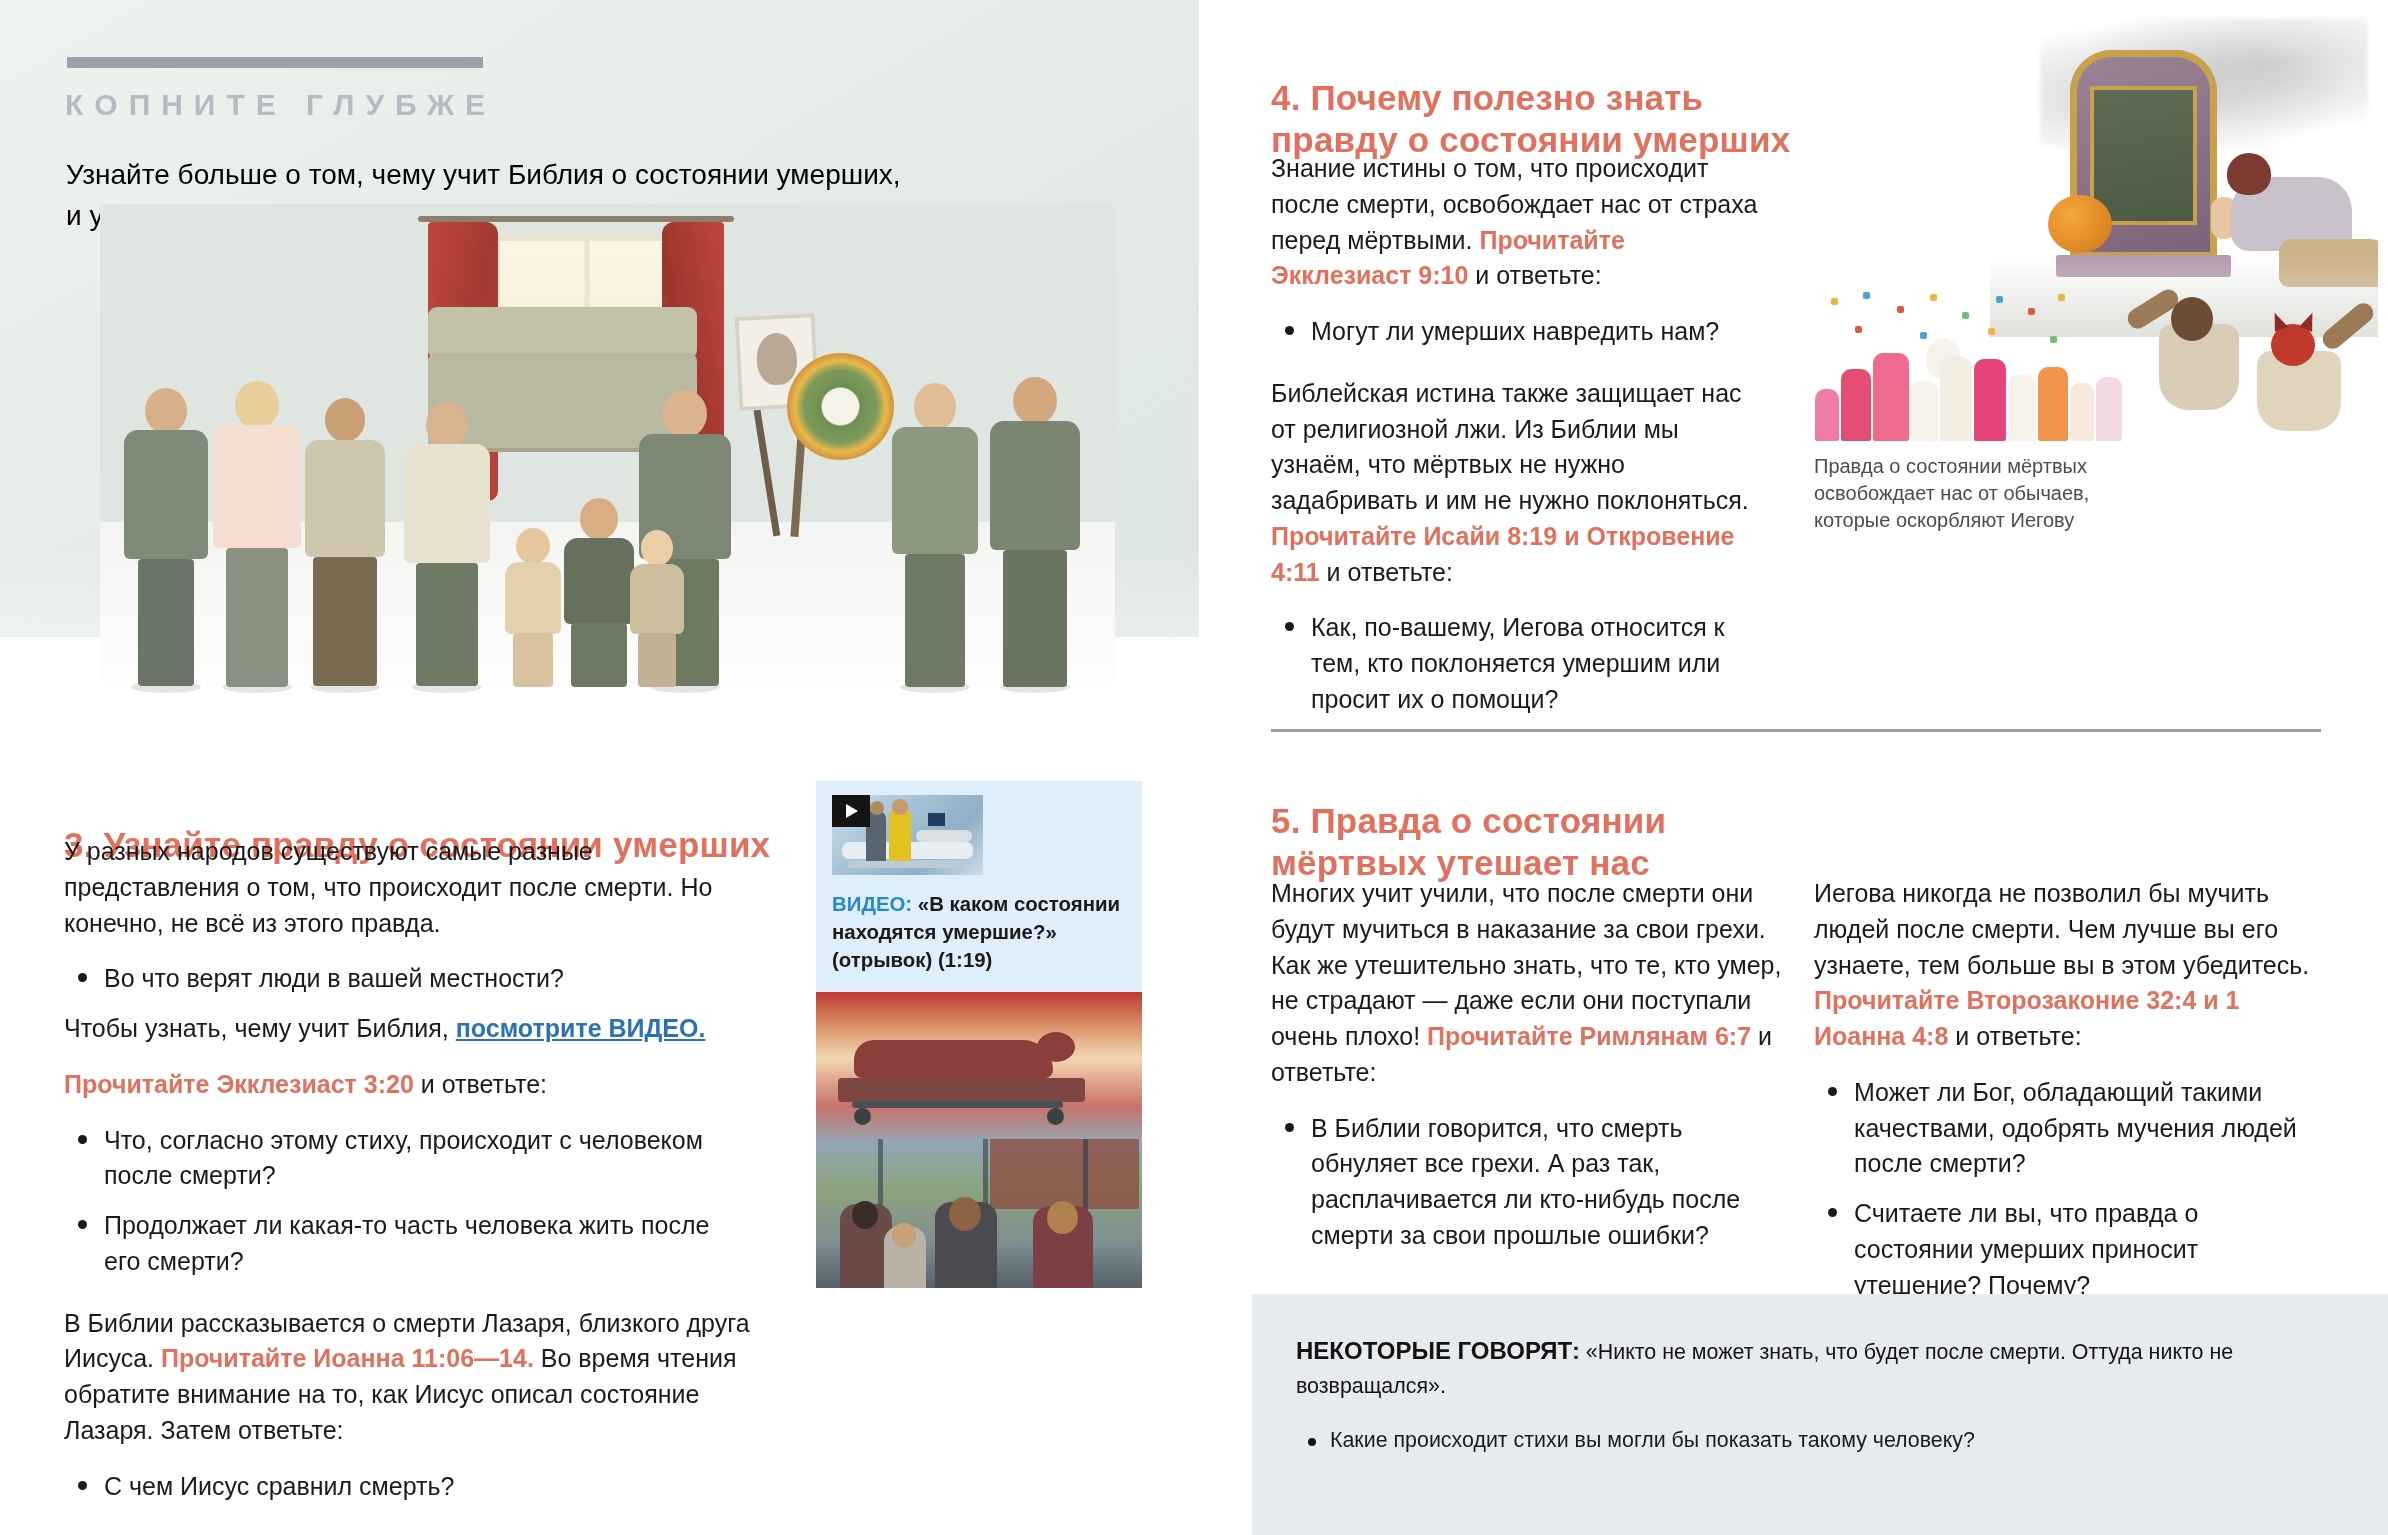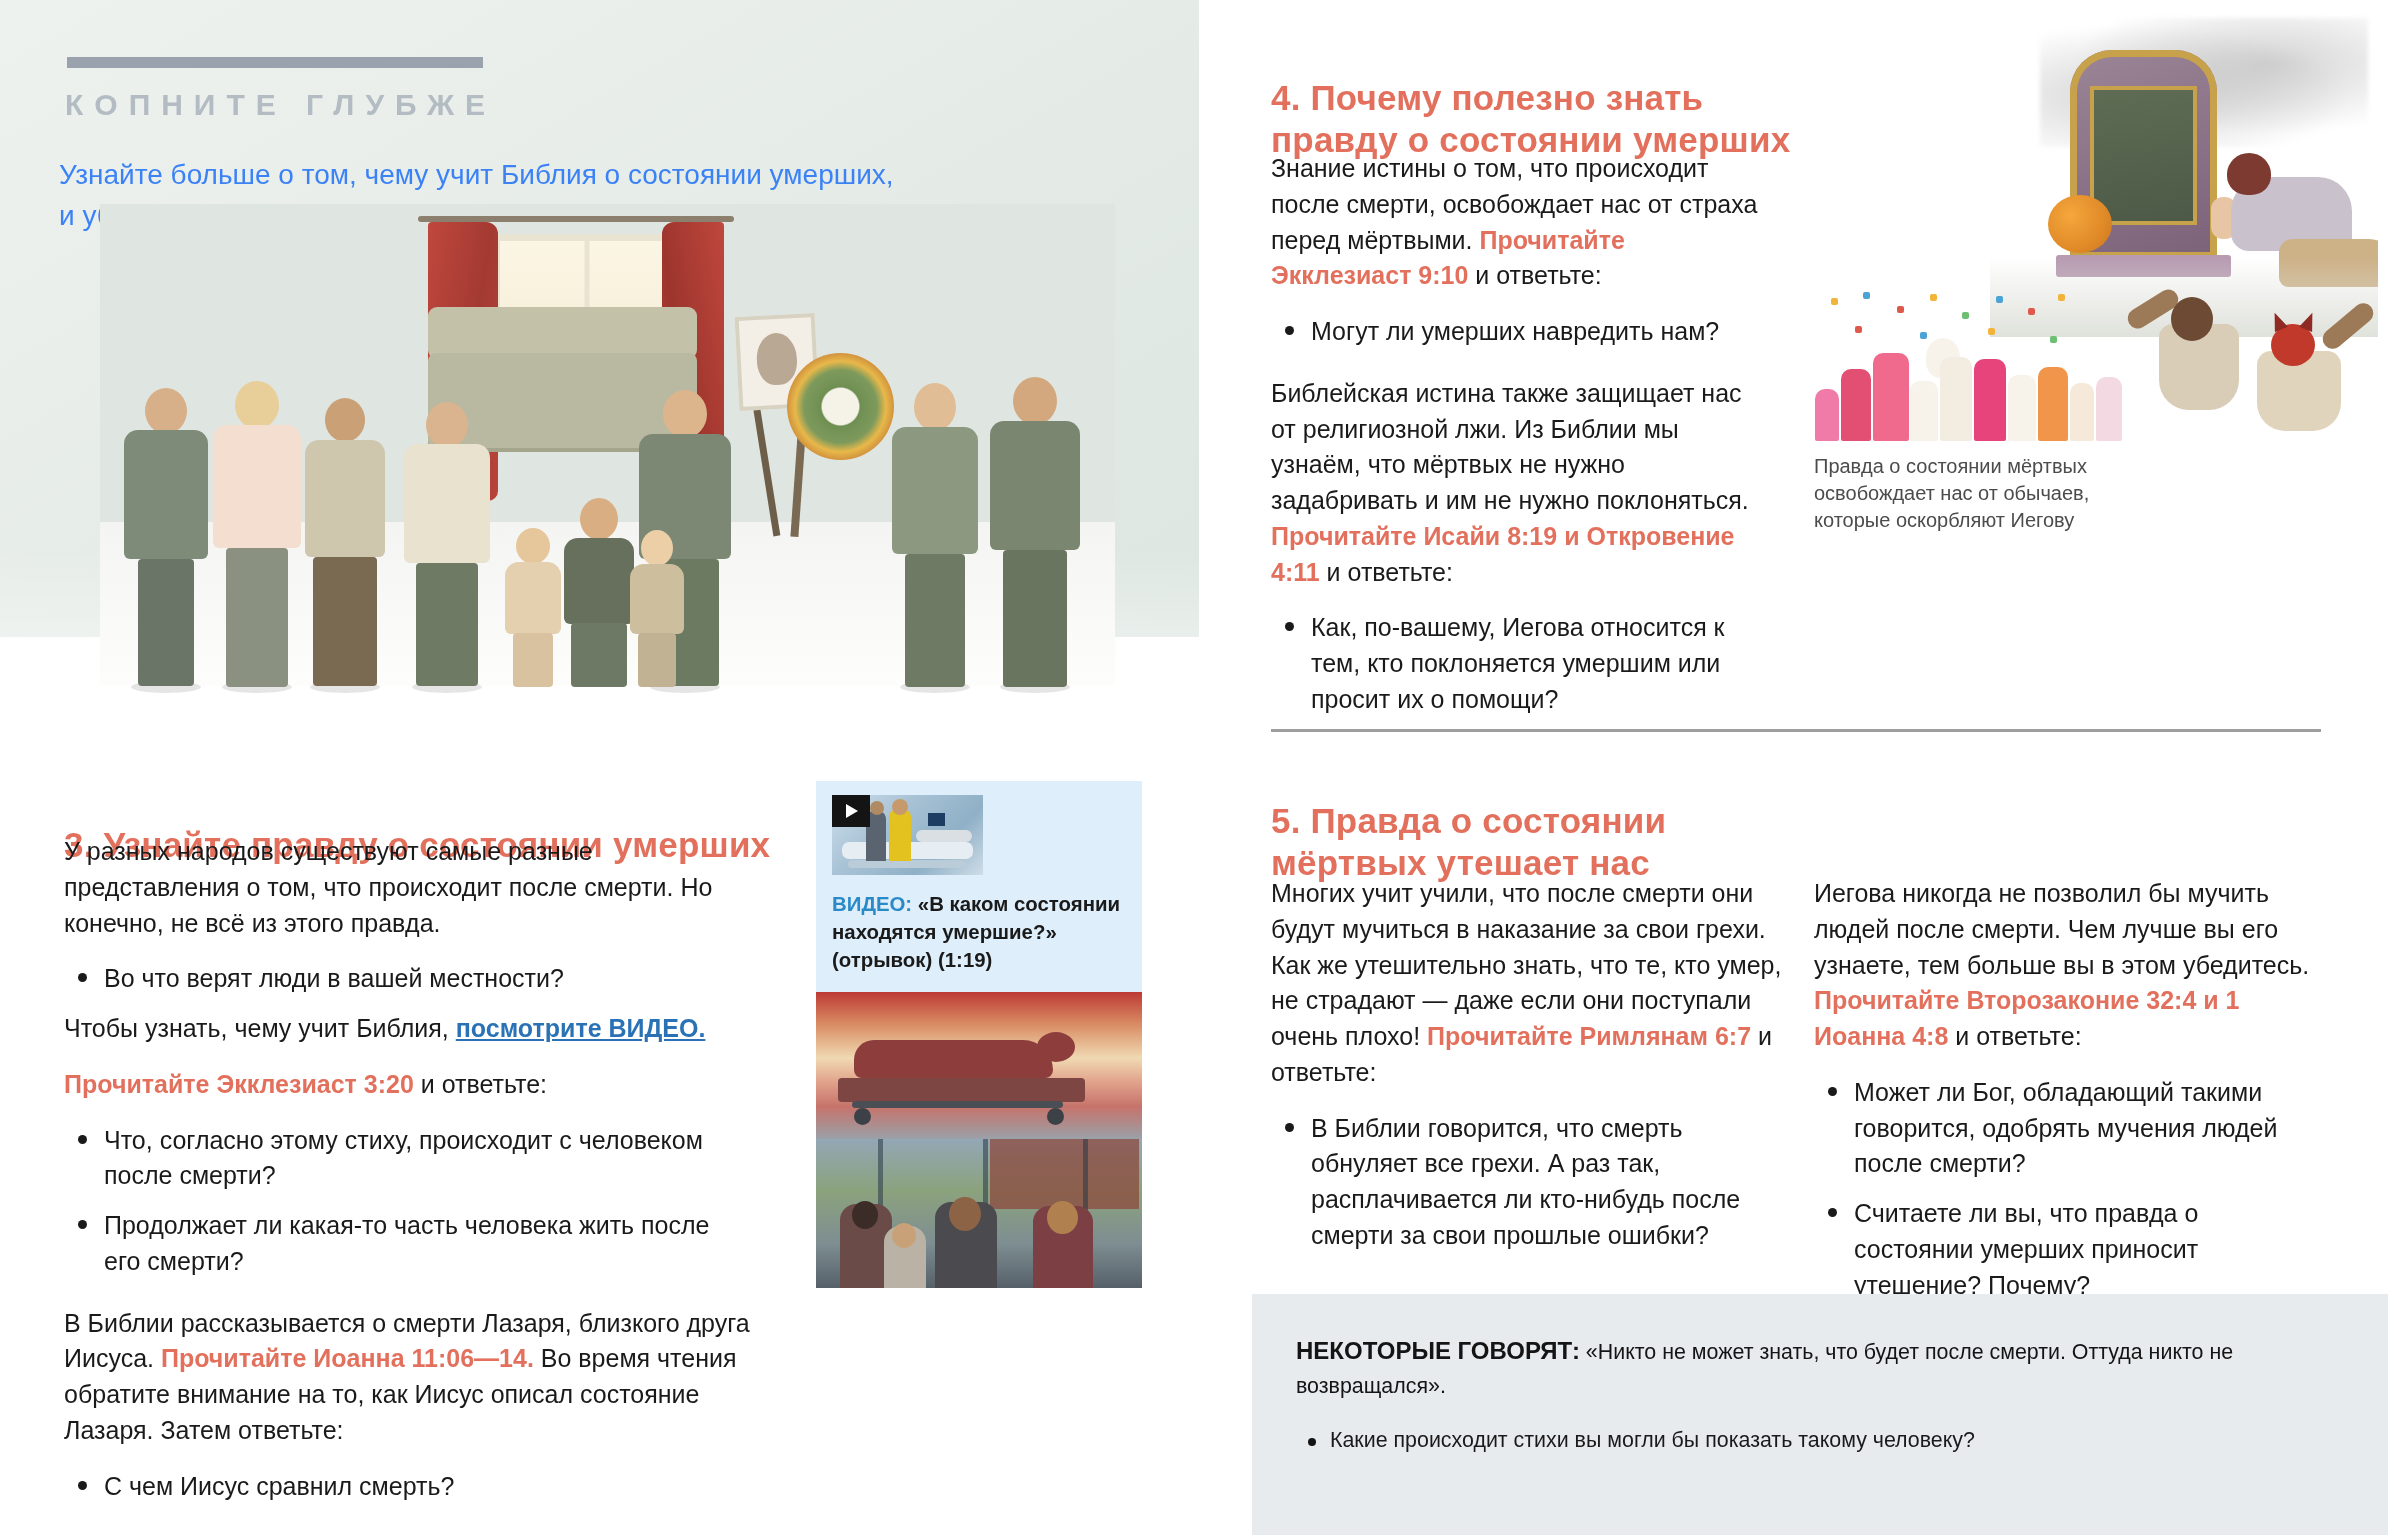--- a/index.html
+++ b/index.html
@@ -32,8 +32,8 @@
     font-size:30px;letter-spacing:11px;font-weight:700;color:#b4bcc3;
   }
   .lede{
-    position:absolute;left:59px;top:154px;width:995px;
-    font-size:28px;line-height:1.48;color:#3b82f6;
+    position:absolute;left:66px;top:154px;width:995px;
+    font-size:28px;line-height:1.48;color:#000000;
   }
 
   

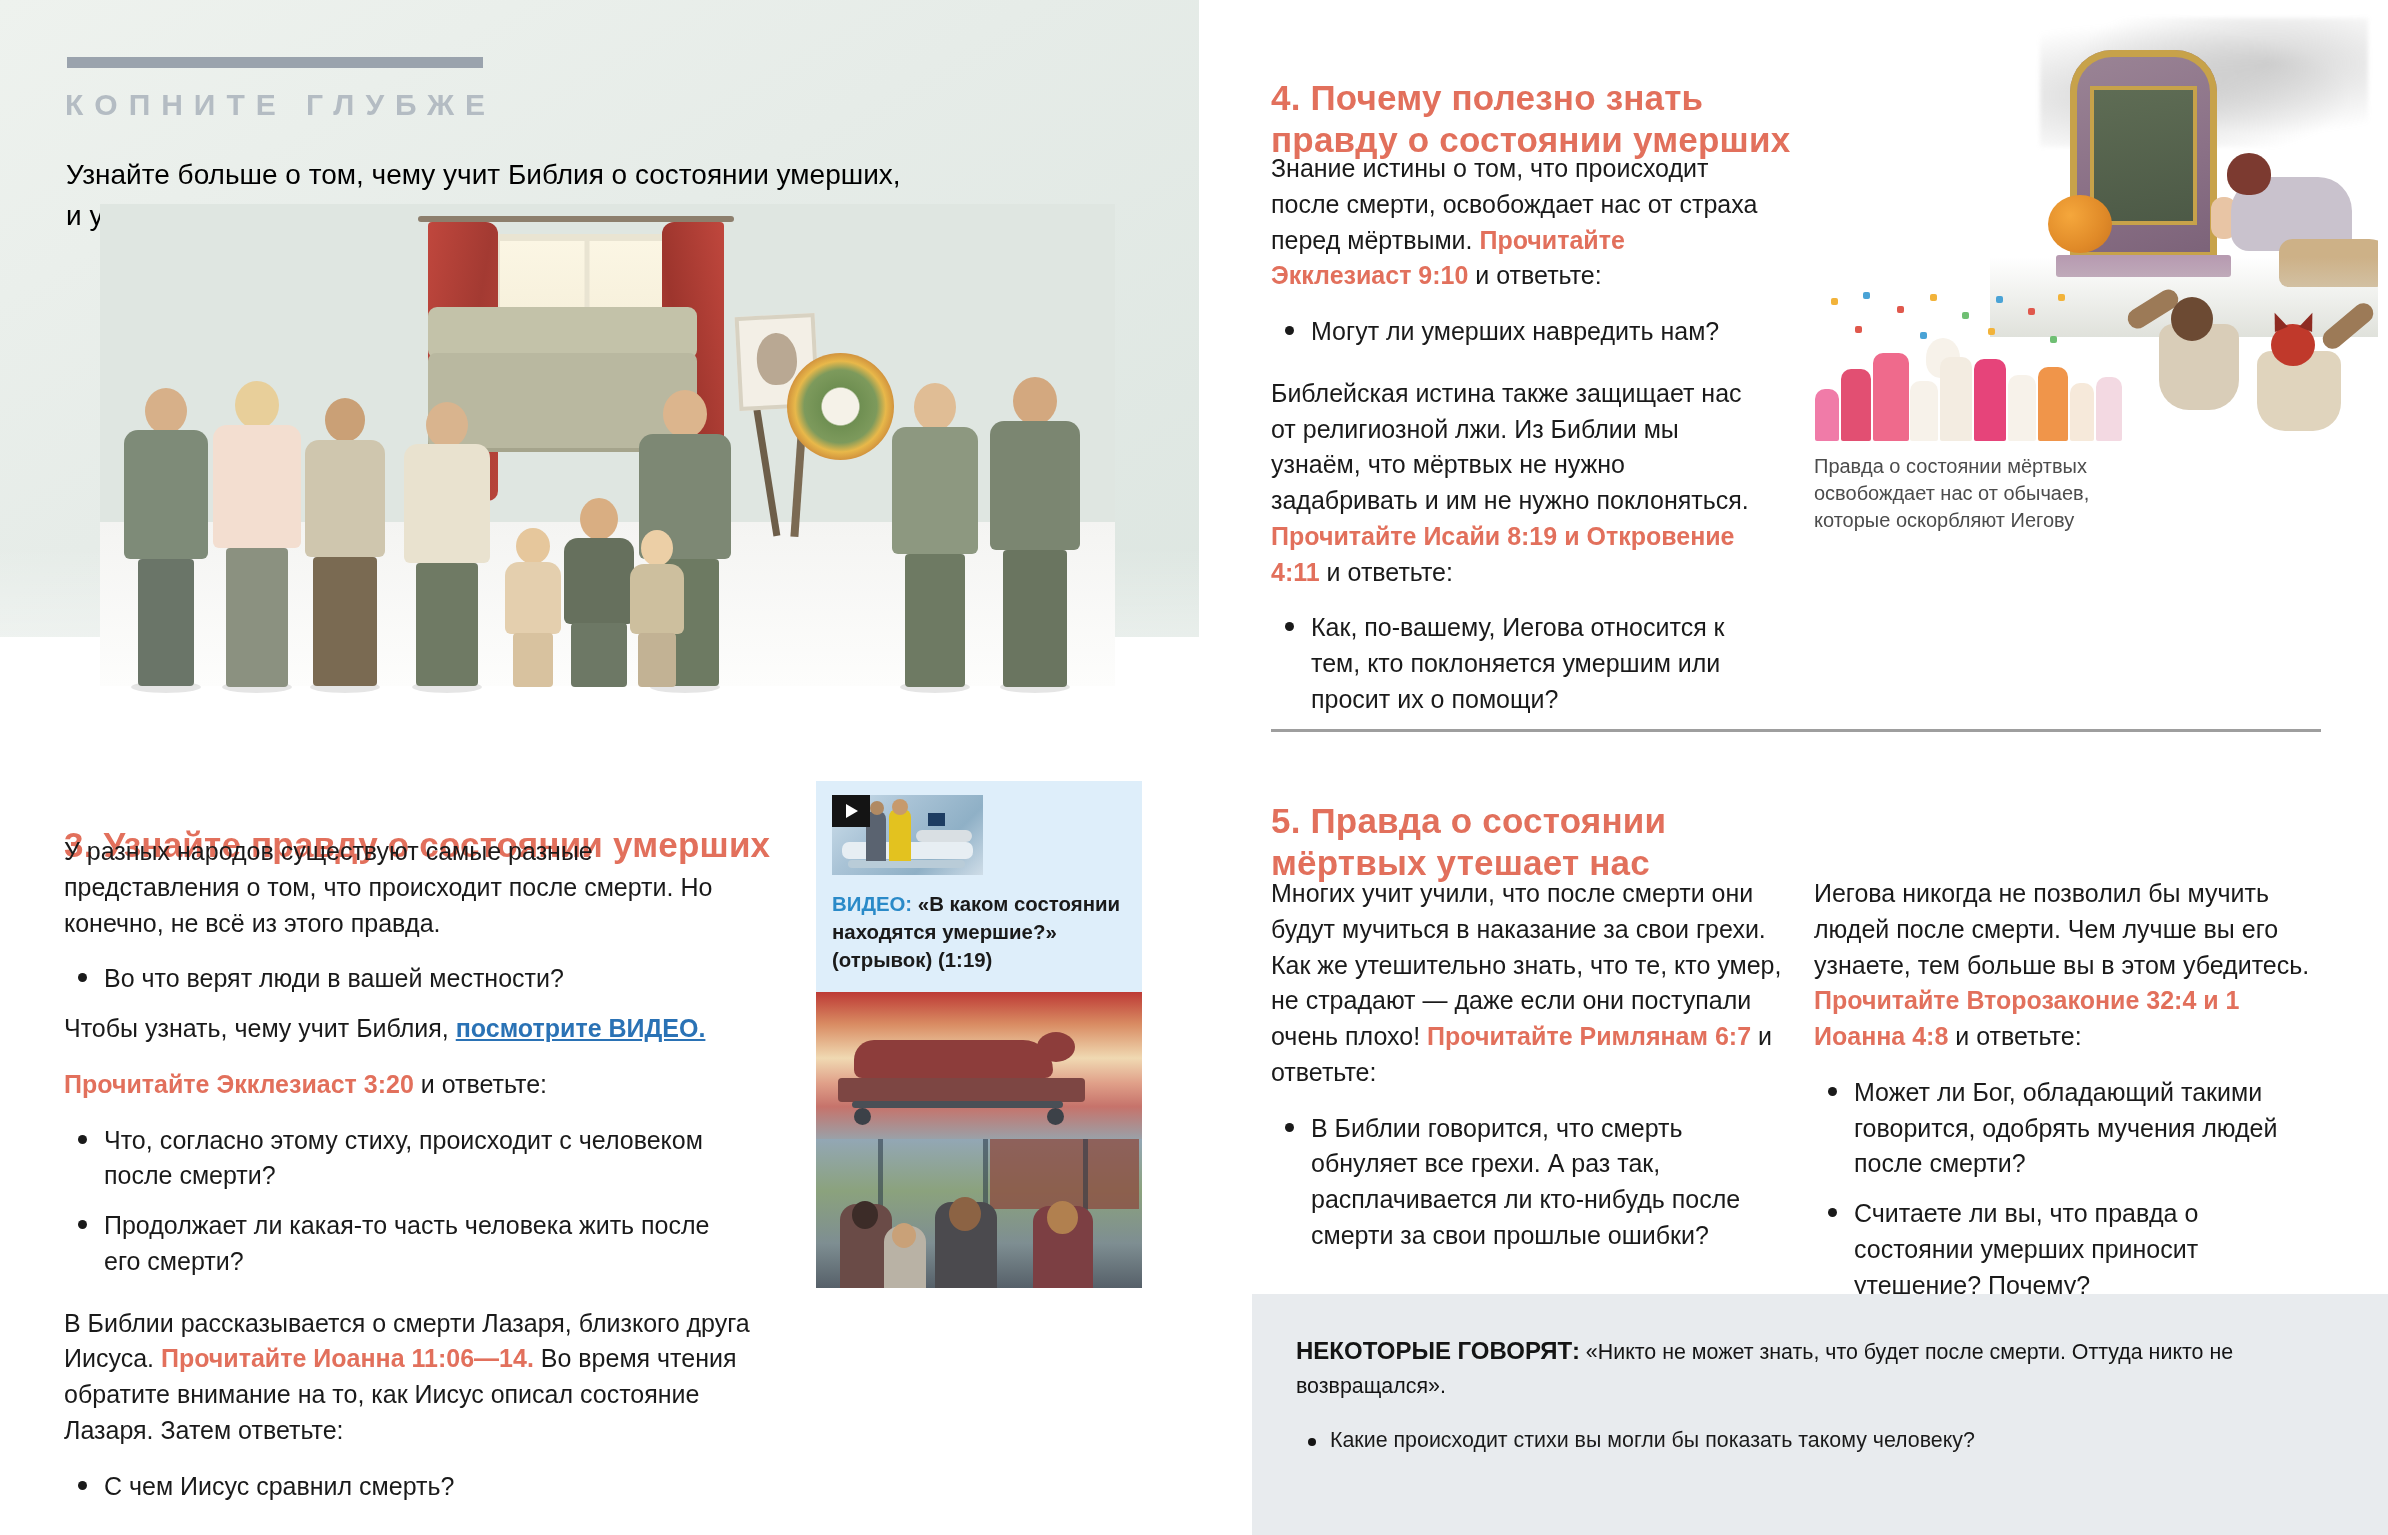--- a/index.html
+++ b/index.html
@@ -474,7 +474,7 @@
       <span>Иегова никогда не позволил бы мучить людей после смерти. Чем лучше вы его узнаете, тем больше вы в этом убедитесь. </span><span class="ref">Прочитайте Второзаконие 32:4 и 1 Иоанна 4:8</span><span> и ответьте:</span>
     </p>
     <ul class="bul">
-      <li>Может ли Бог, обладающий такими говорится, одобрять мучения людей после смерти?</li>
+      <li>Может ли Бог, обладающий такими качествами, одобрять мучения людей после смерти?</li>
       <li>Считаете ли вы, что правда о состоянии умерших приносит утешение? Почему?</li>
     </ul>
   </div>

